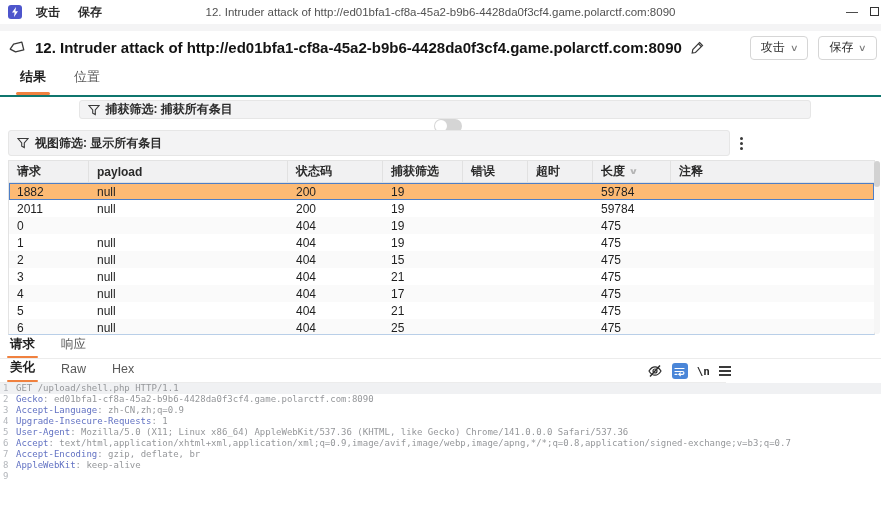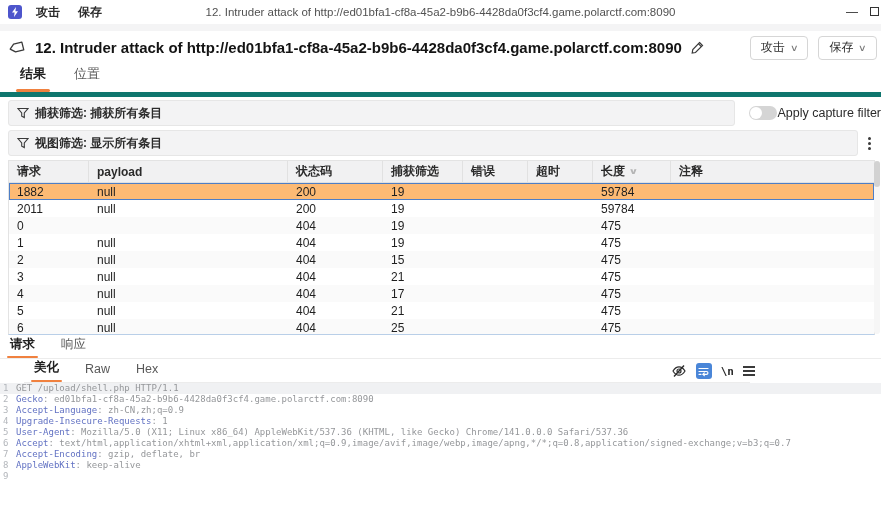--- a/index.html
+++ b/index.html
@@ -36,7 +36,7 @@
 
   
   .main-tabs { position:absolute; left:0; top:64px; width:881px; height:33px;
-    border-bottom:5px solid #0f766e; display:flex; align-items:flex-end; padding-left:20px; gap:28px; }
+    border-bottom:2px solid #0f766e; display:flex; align-items:flex-end; padding-left:20px; gap:28px; }
   .tab { font-size:13px; color:#595959; padding-bottom:9px; position:relative; cursor:pointer; }
   .tab.active { color:#1f1f1f; font-weight:700; }
   .tab.active::after { content:""; position:absolute; left:-4px; right:-4px; bottom:0; height:3px;

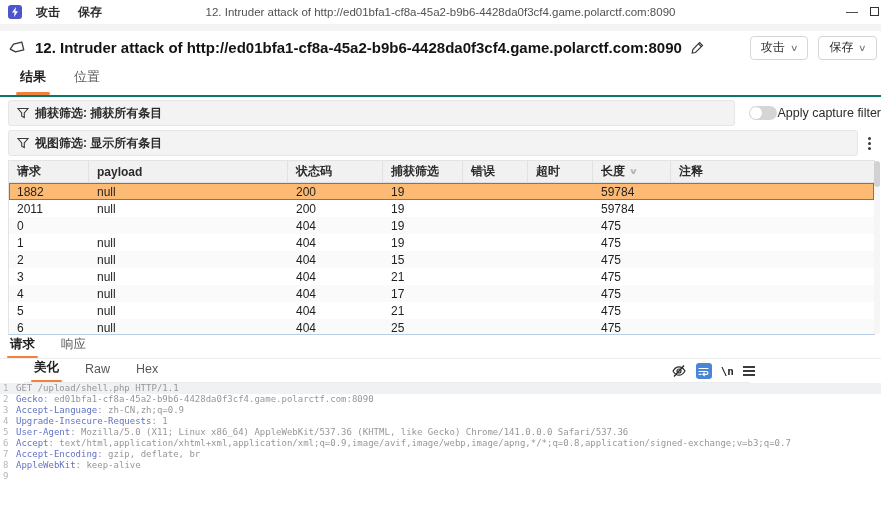--- a/index.html
+++ b/index.html
@@ -157,7 +157,7 @@
     <div class="tab">位置</div>
   </div>
 
-  <div class="filter-row" style="top:100px;">
+  <div class="filter-row" style="top:100px;flex-direction:column;">
     <div class="filter-box" style="width:732px;">
       <svg width="12" height="12" viewBox="0 0 12 12" fill="none" stroke="#3a3a3a" stroke-width="1.1">
           <path d="M1 1.5 H11 L7.3 6 V10.5 L4.7 9.2 V6 Z"></path>

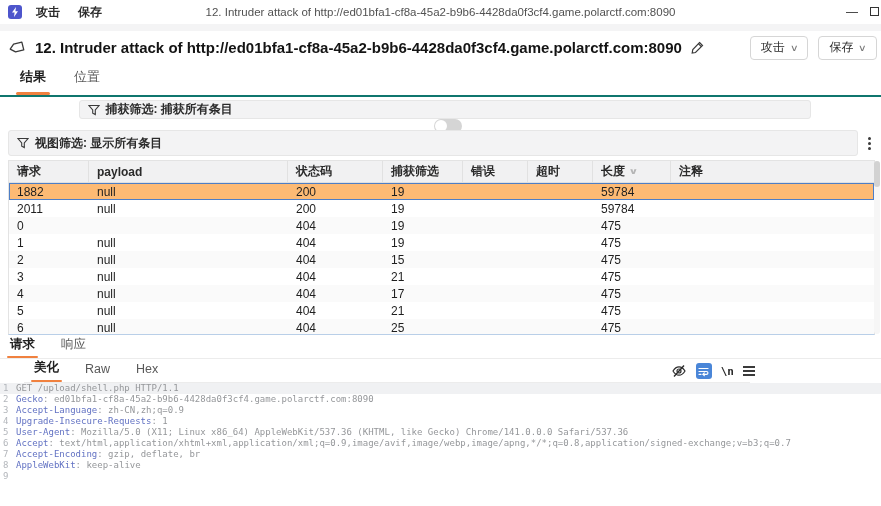--- a/index.html
+++ b/index.html
@@ -171,7 +171,7 @@
   </div>
 
   <div class="filter-row" style="top:130px;">
-    <div class="filter-box" style="width:850px;">
+    <div class="filter-box" style="width:722px;">
       <svg width="12" height="12" viewBox="0 0 12 12" fill="none" stroke="#3a3a3a" stroke-width="1.1">
           <path d="M1 1.5 H11 L7.3 6 V10.5 L4.7 9.2 V6 Z"></path>
         </svg>

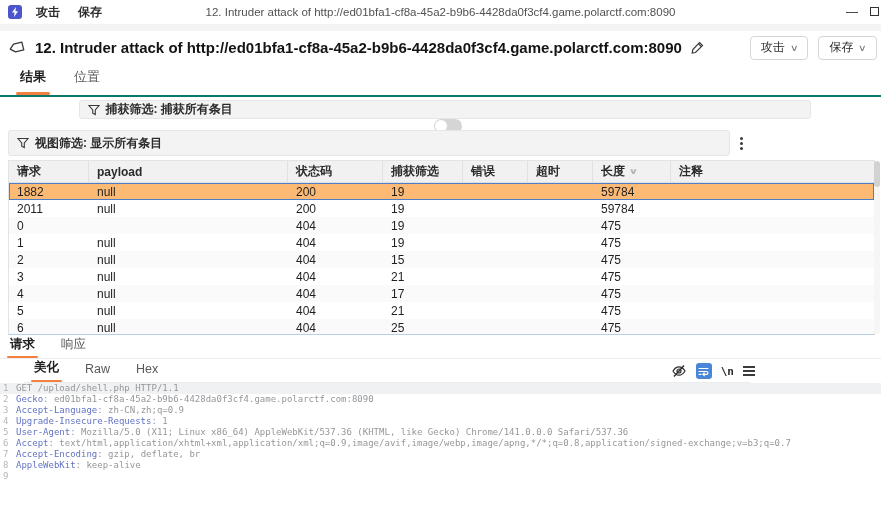--- a/index.html
+++ b/index.html
@@ -81,7 +81,7 @@
 
   
   .editor-tabs { position:absolute; left:0; top:359px; width:726px; height:24px;
-    border-bottom:1px solid #ececec; display:flex; align-items:flex-end; padding-left:10px; gap:26px;margin-left:24px; }
+    border-bottom:1px solid #ececec; display:flex; align-items:flex-end; padding-left:10px; gap:26px; }
   .etab { font-size:12.5px; color:#595959; padding-bottom:6px; position:relative; cursor:pointer; }
   .etab.active { color:#1f1f1f; font-weight:700; }
   .etab.active::after { content:""; position:absolute; left:-3px; right:-3px; bottom:0; height:2.5px;

